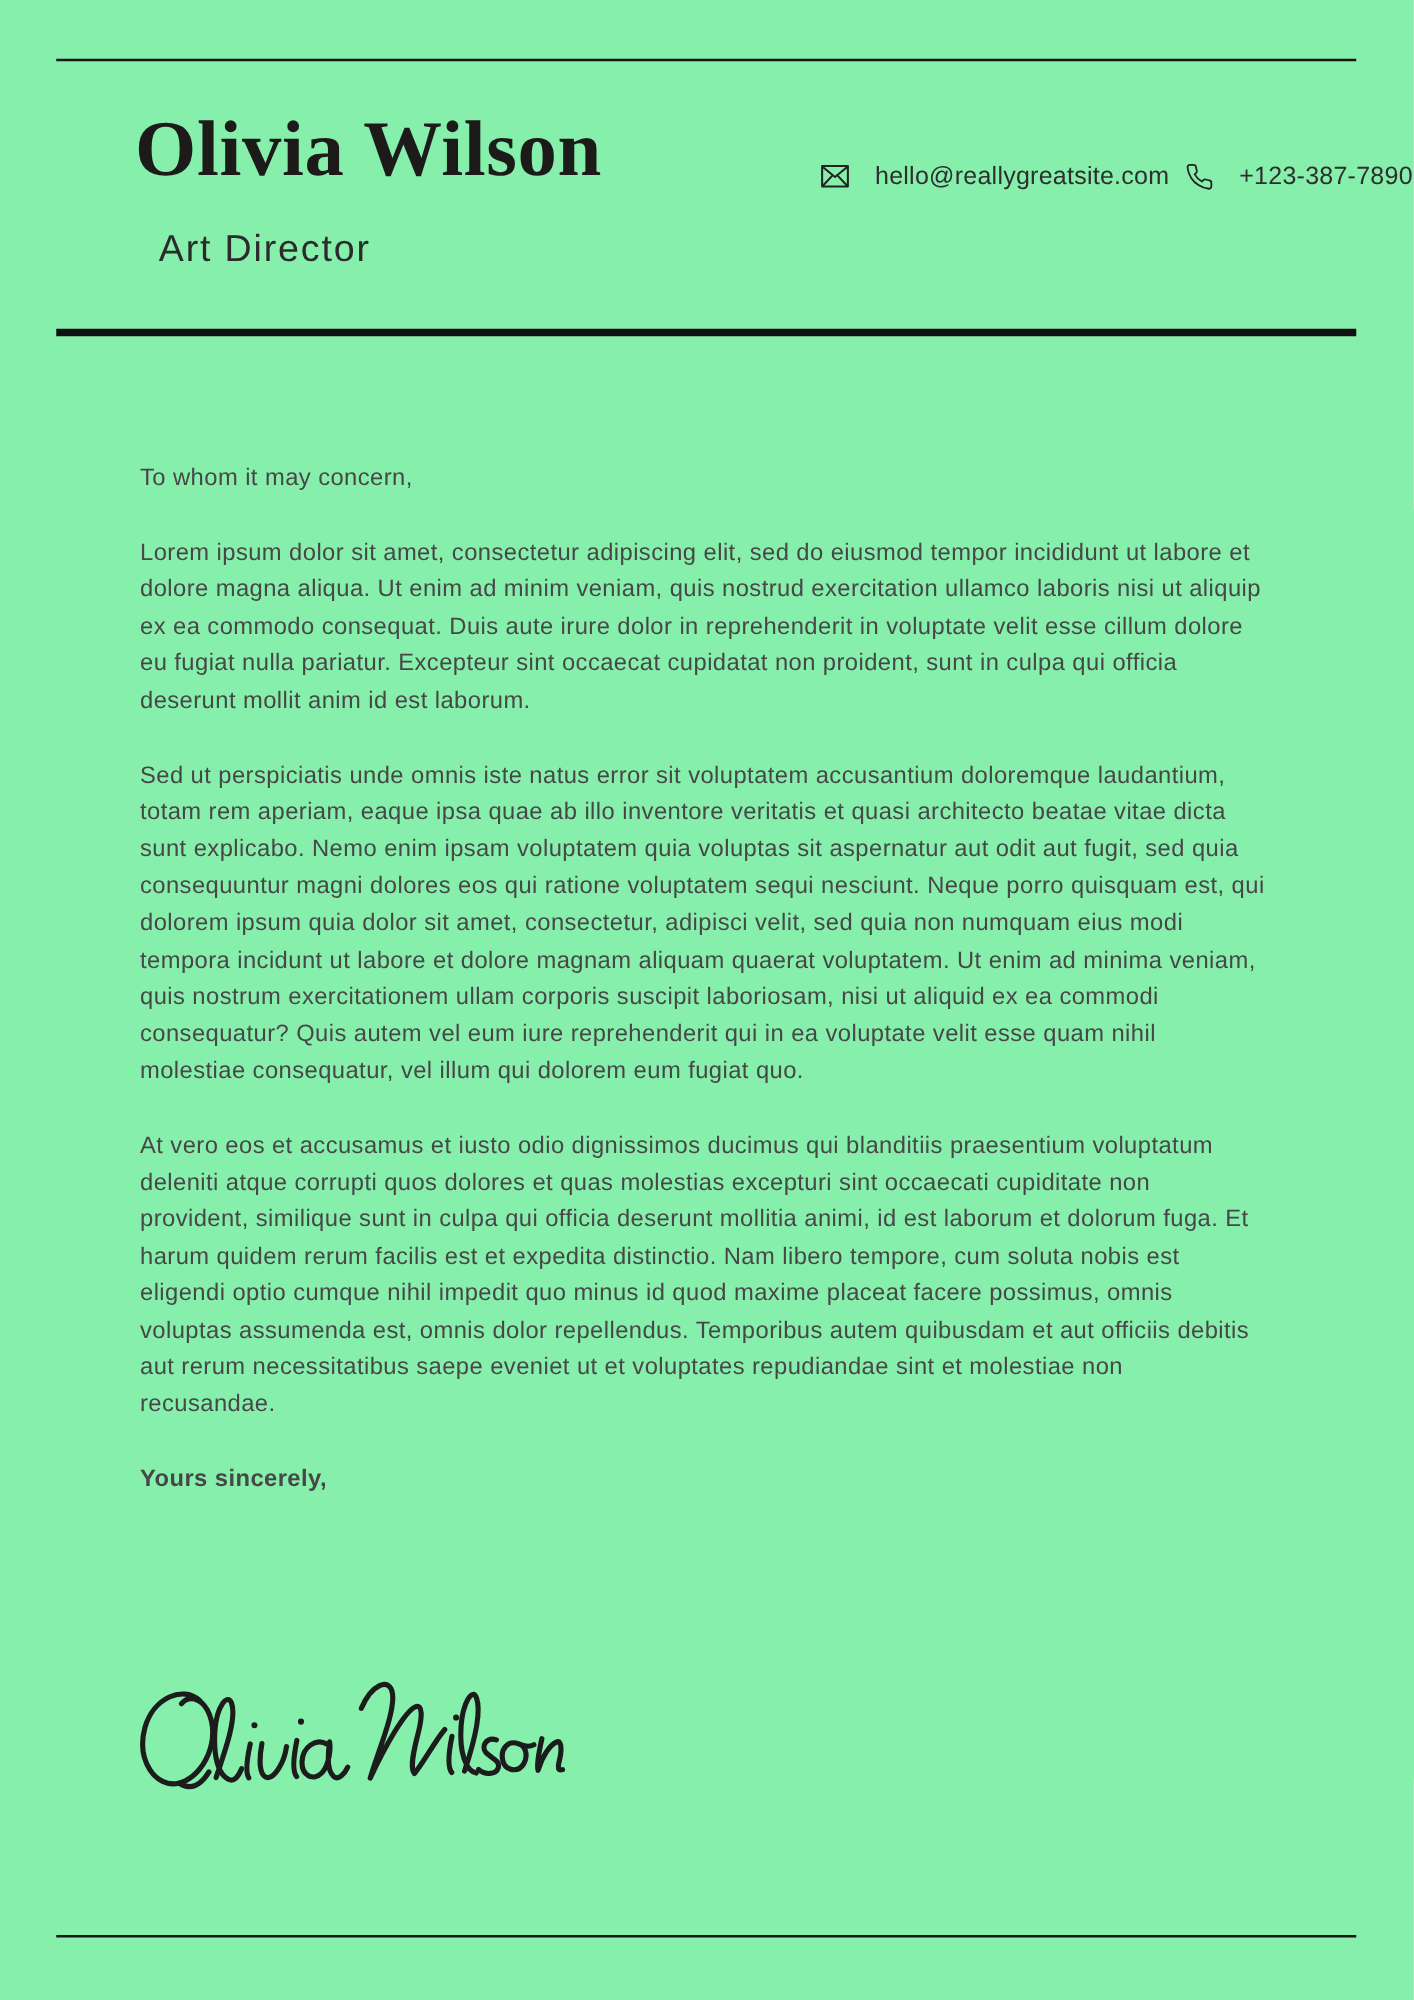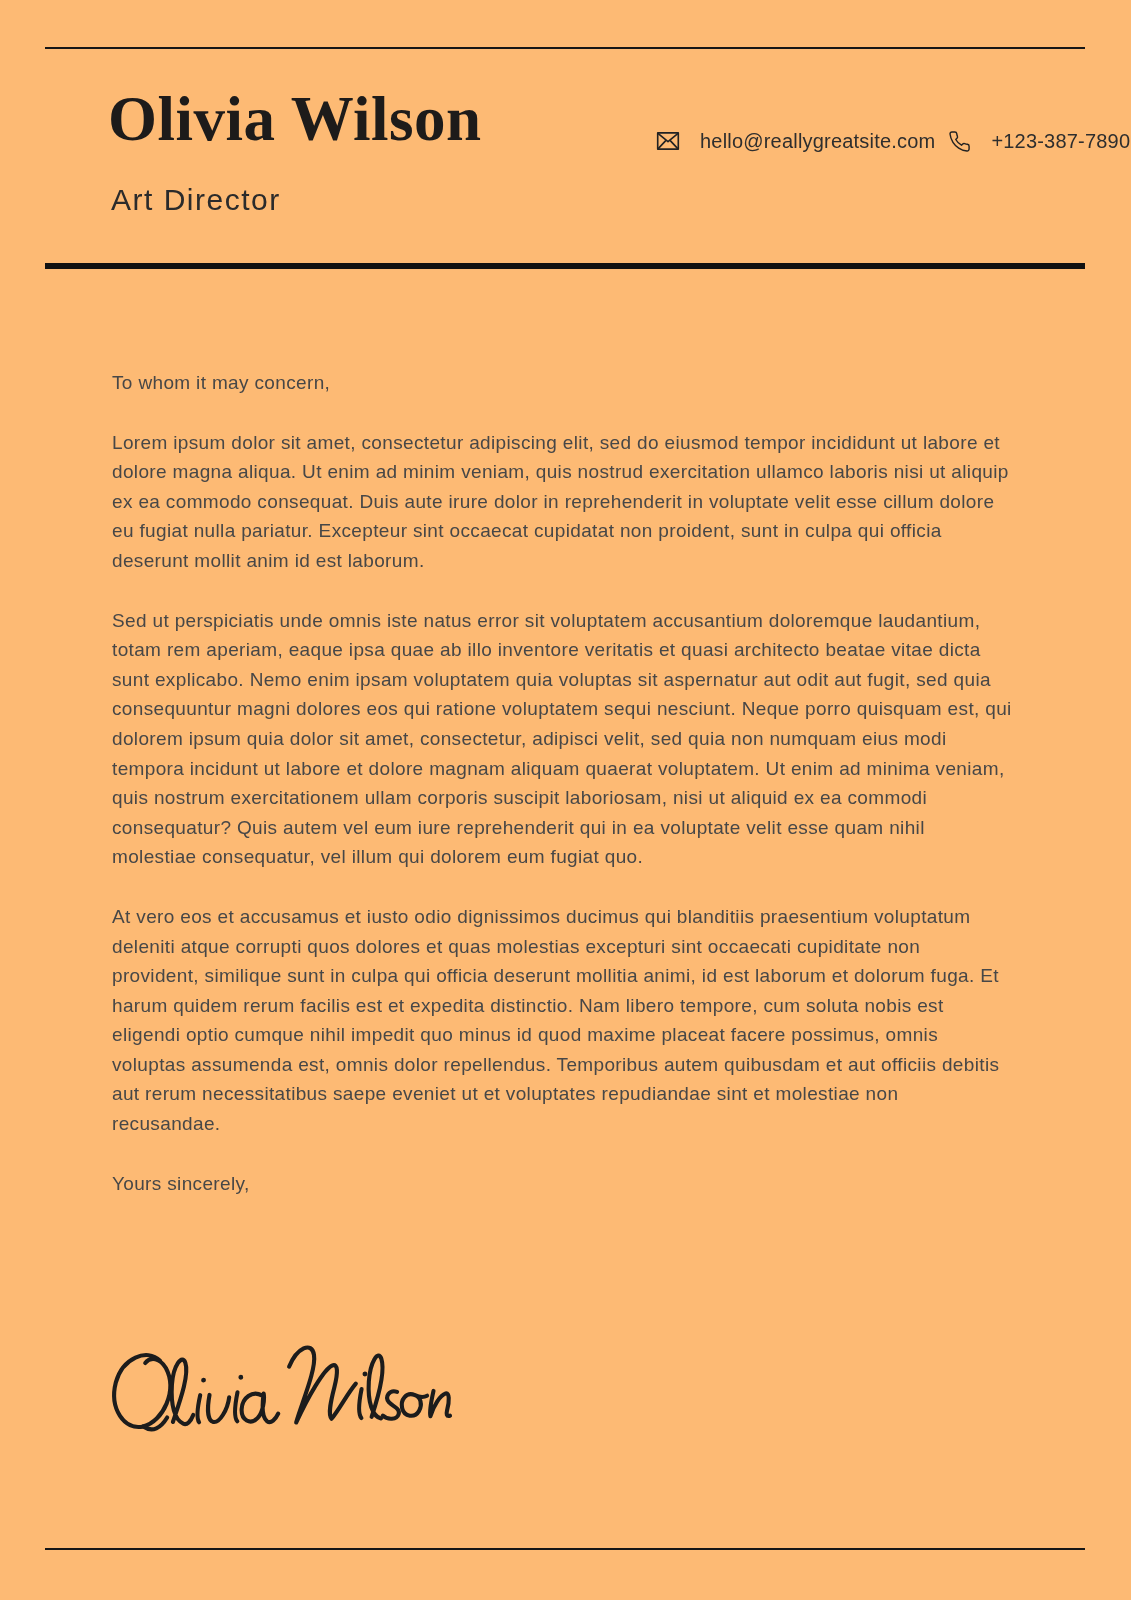--- a/index.html
+++ b/index.html
@@ -14,7 +14,7 @@
     position: relative;
     width: 1131px;
     height: 1600px;
-    background: #fdba74;
+    background: #86efac;
     overflow: hidden;
   }
   .rule {

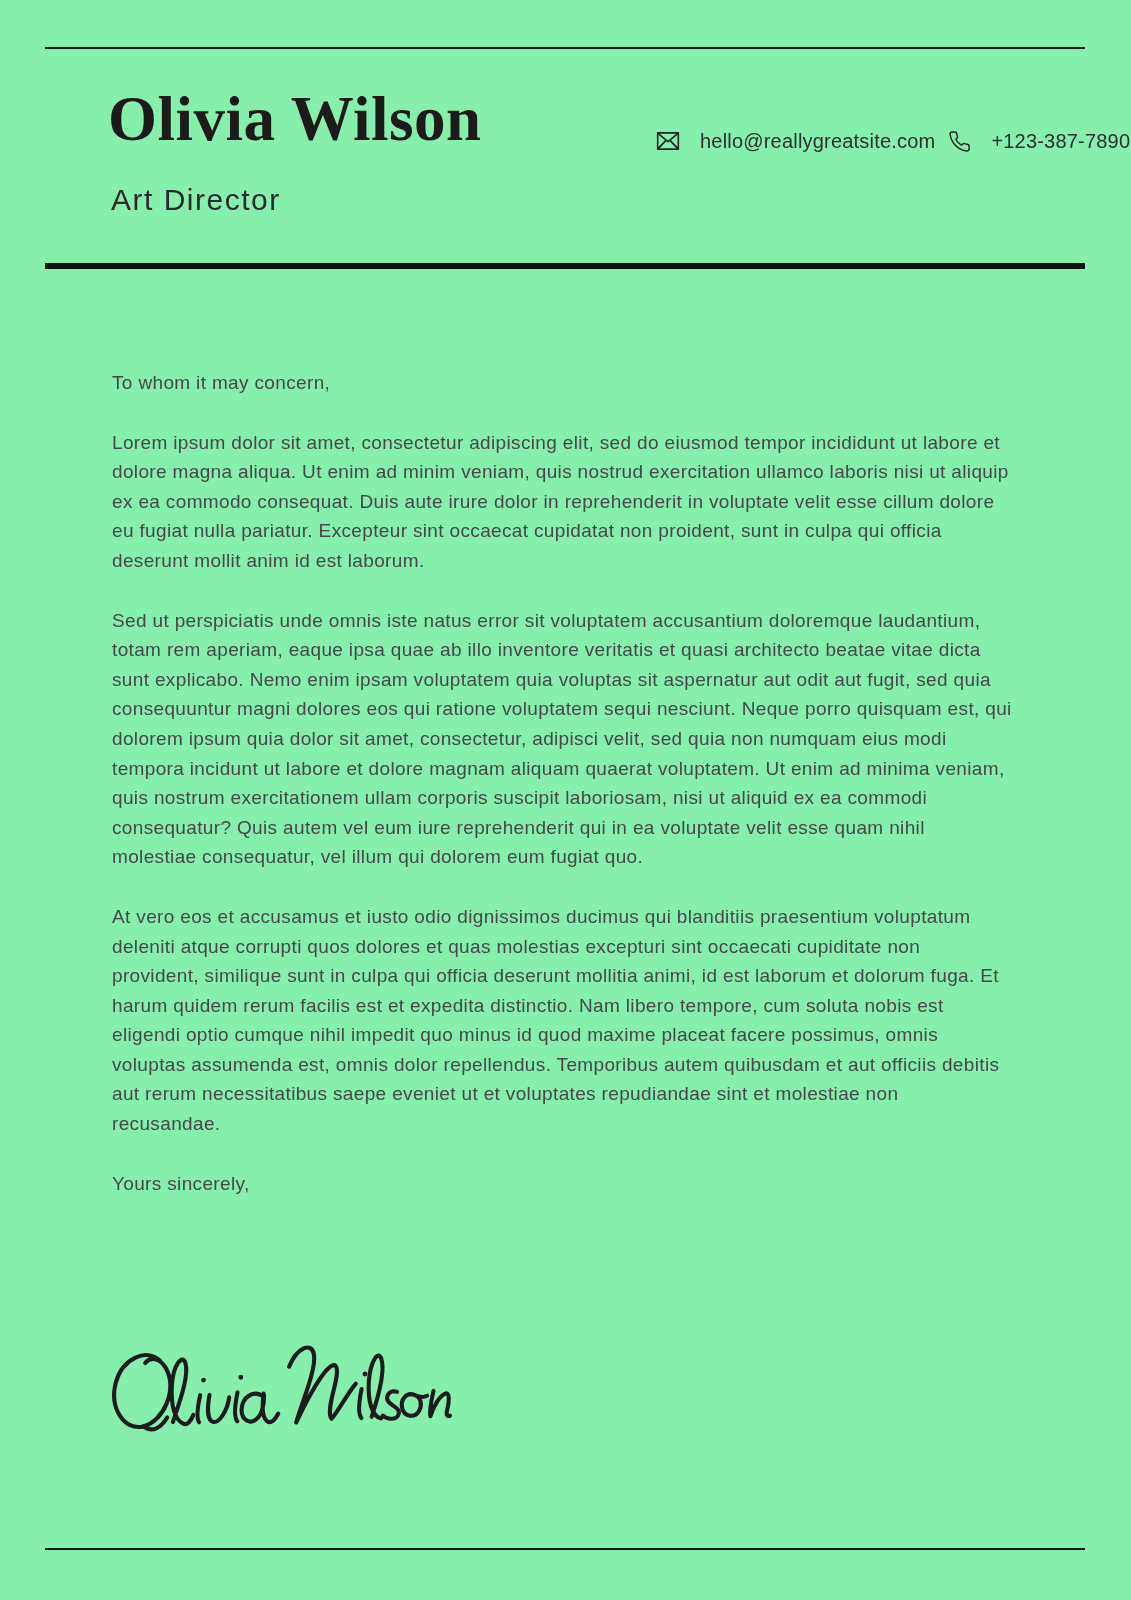--- a/index.html
+++ b/index.html
@@ -40,7 +40,7 @@
   }
   .job-title {
     position: absolute;
-    left: 111px;
+    left: 127px;
     top: 185px;
     font-size: 30px;
     font-weight: 400;

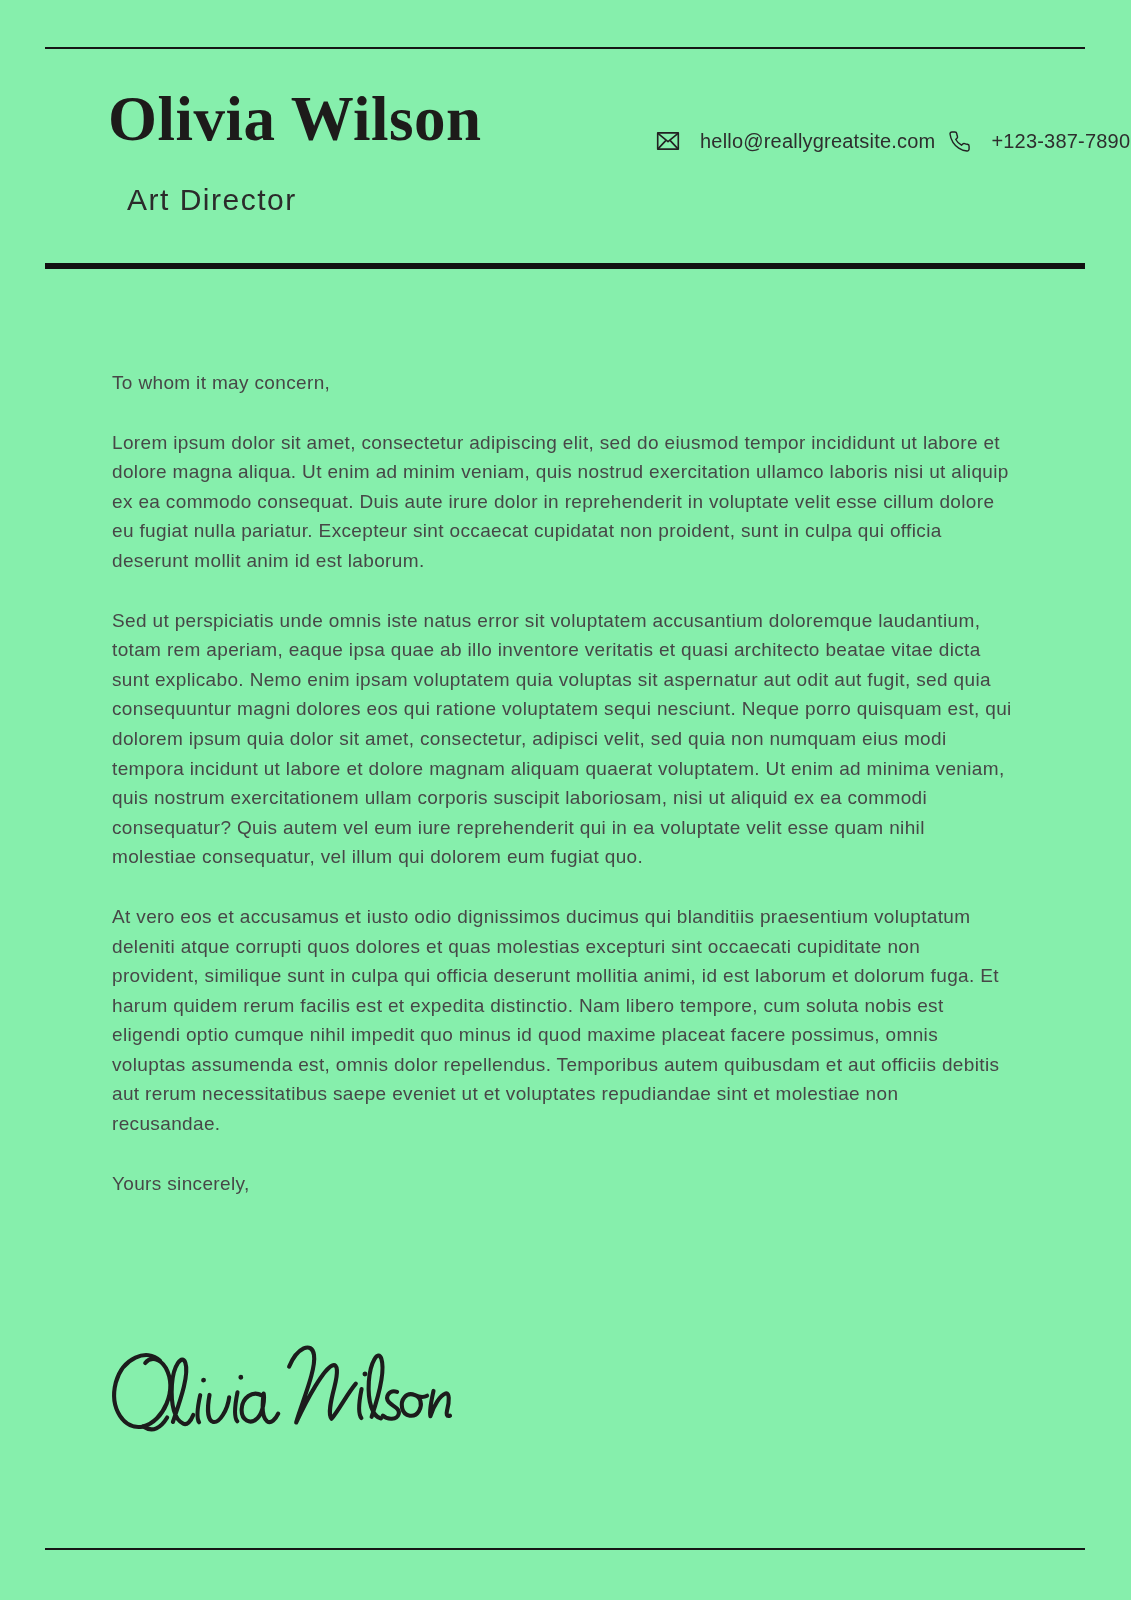--- a/index.html
+++ b/index.html
@@ -100,6 +100,7 @@
   }
   .letter-body p:last-child {
     margin-bottom: 0;
+    font-weight: bold;
   }
   .closing {
     margin-top: 30px;

